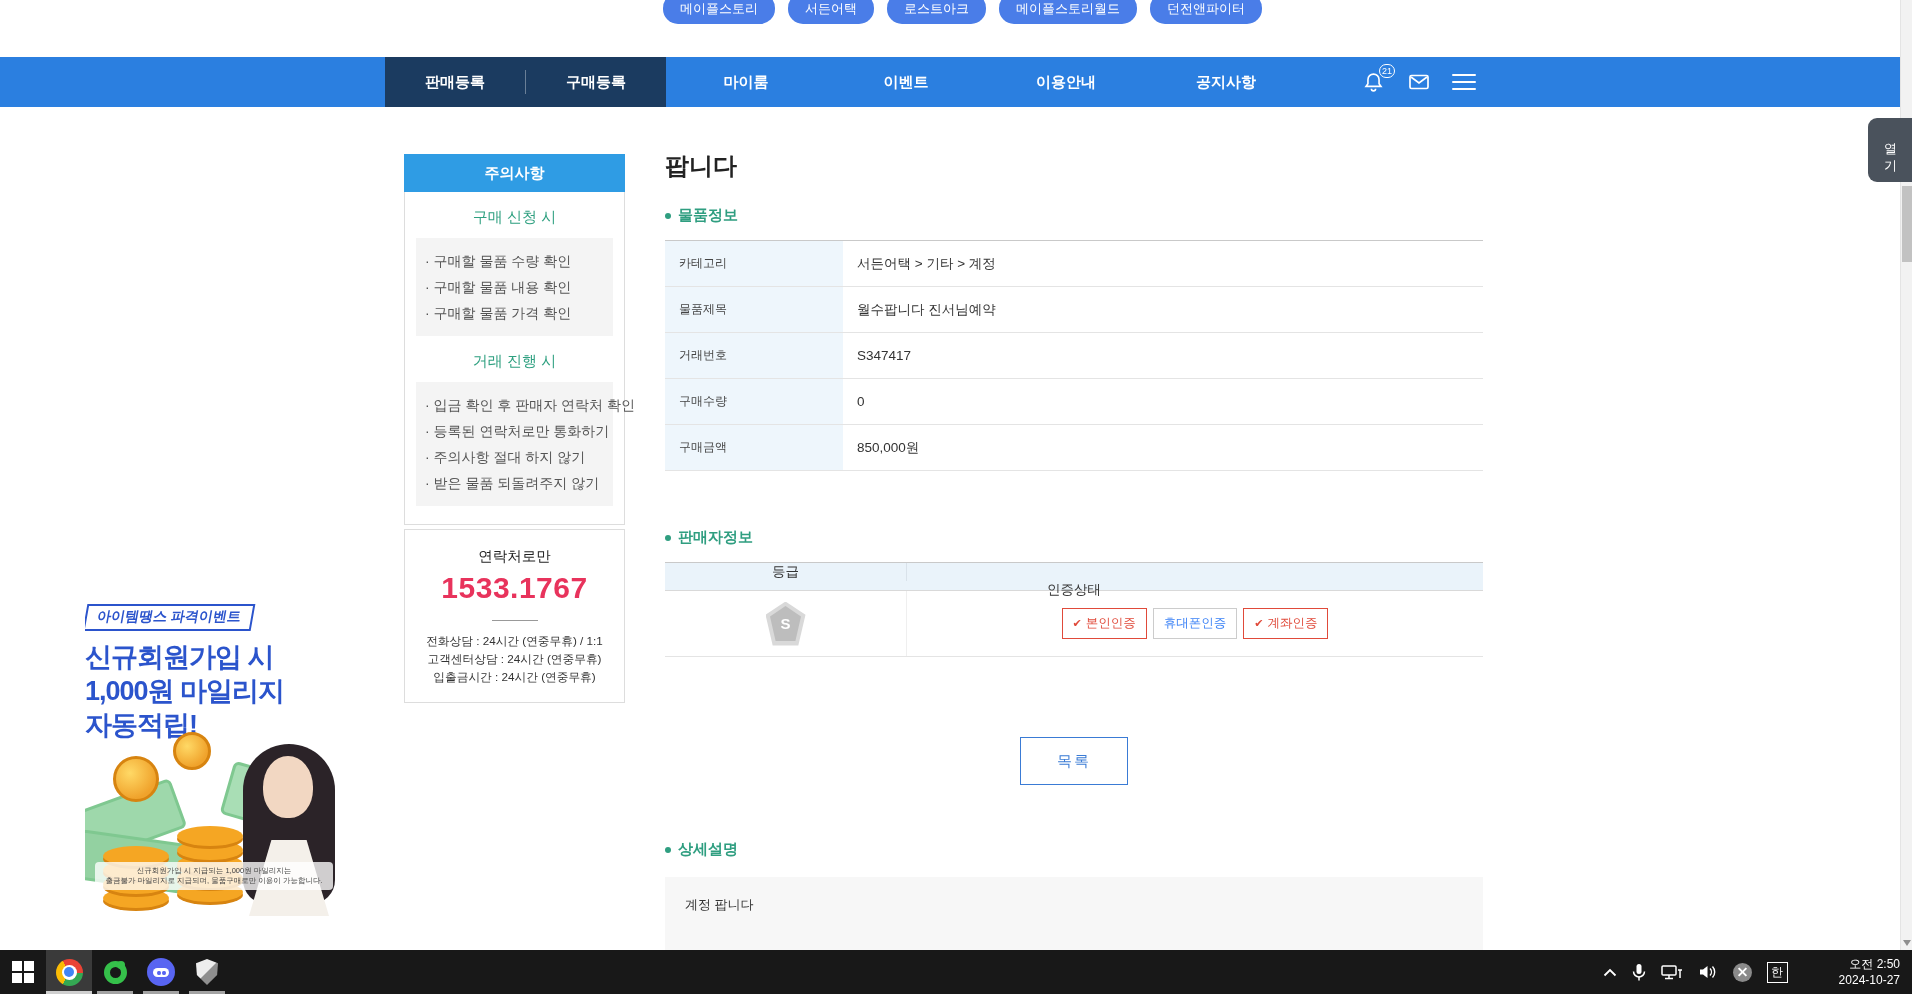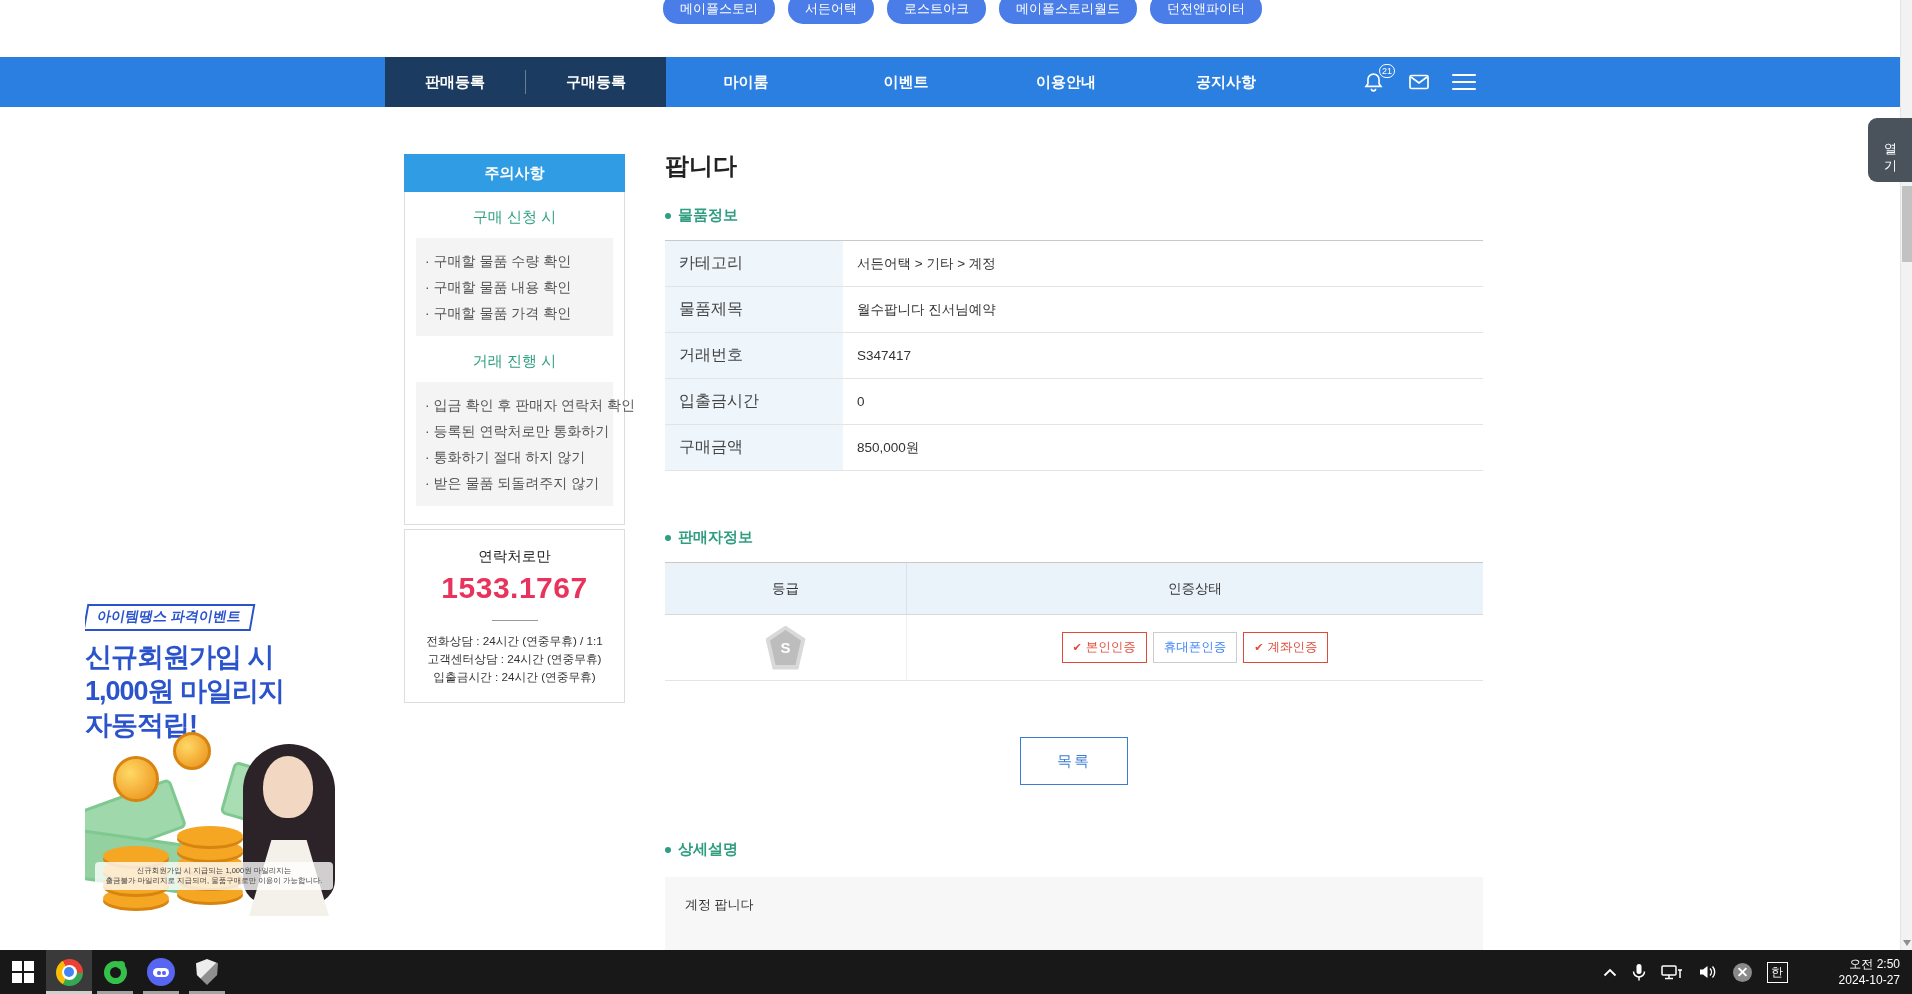--- a/index.html
+++ b/index.html
@@ -93,7 +93,7 @@
   .tbl1 { position:absolute; top:240px; left:0; width:818px; border-top:1px solid #c9c9c9; }
   .trow { display:flex; height:46px; border-bottom:1px solid #e4e4e4; }
   .trow .lbl { width:178px; background:#eef6fc; display:flex; align-items:center;
-    padding-left:14px; font-size:16px; color:#444; }
+    padding-left:14px; font-size:12px; color:#444; }
   .trow .val { flex:1; display:flex; align-items:center; padding-left:14px; font-size:13.5px; color:#333; }
 
   .tbl2 { position:absolute; top:562px; left:0; width:818px; border-top:1px solid #c9c9c9; }

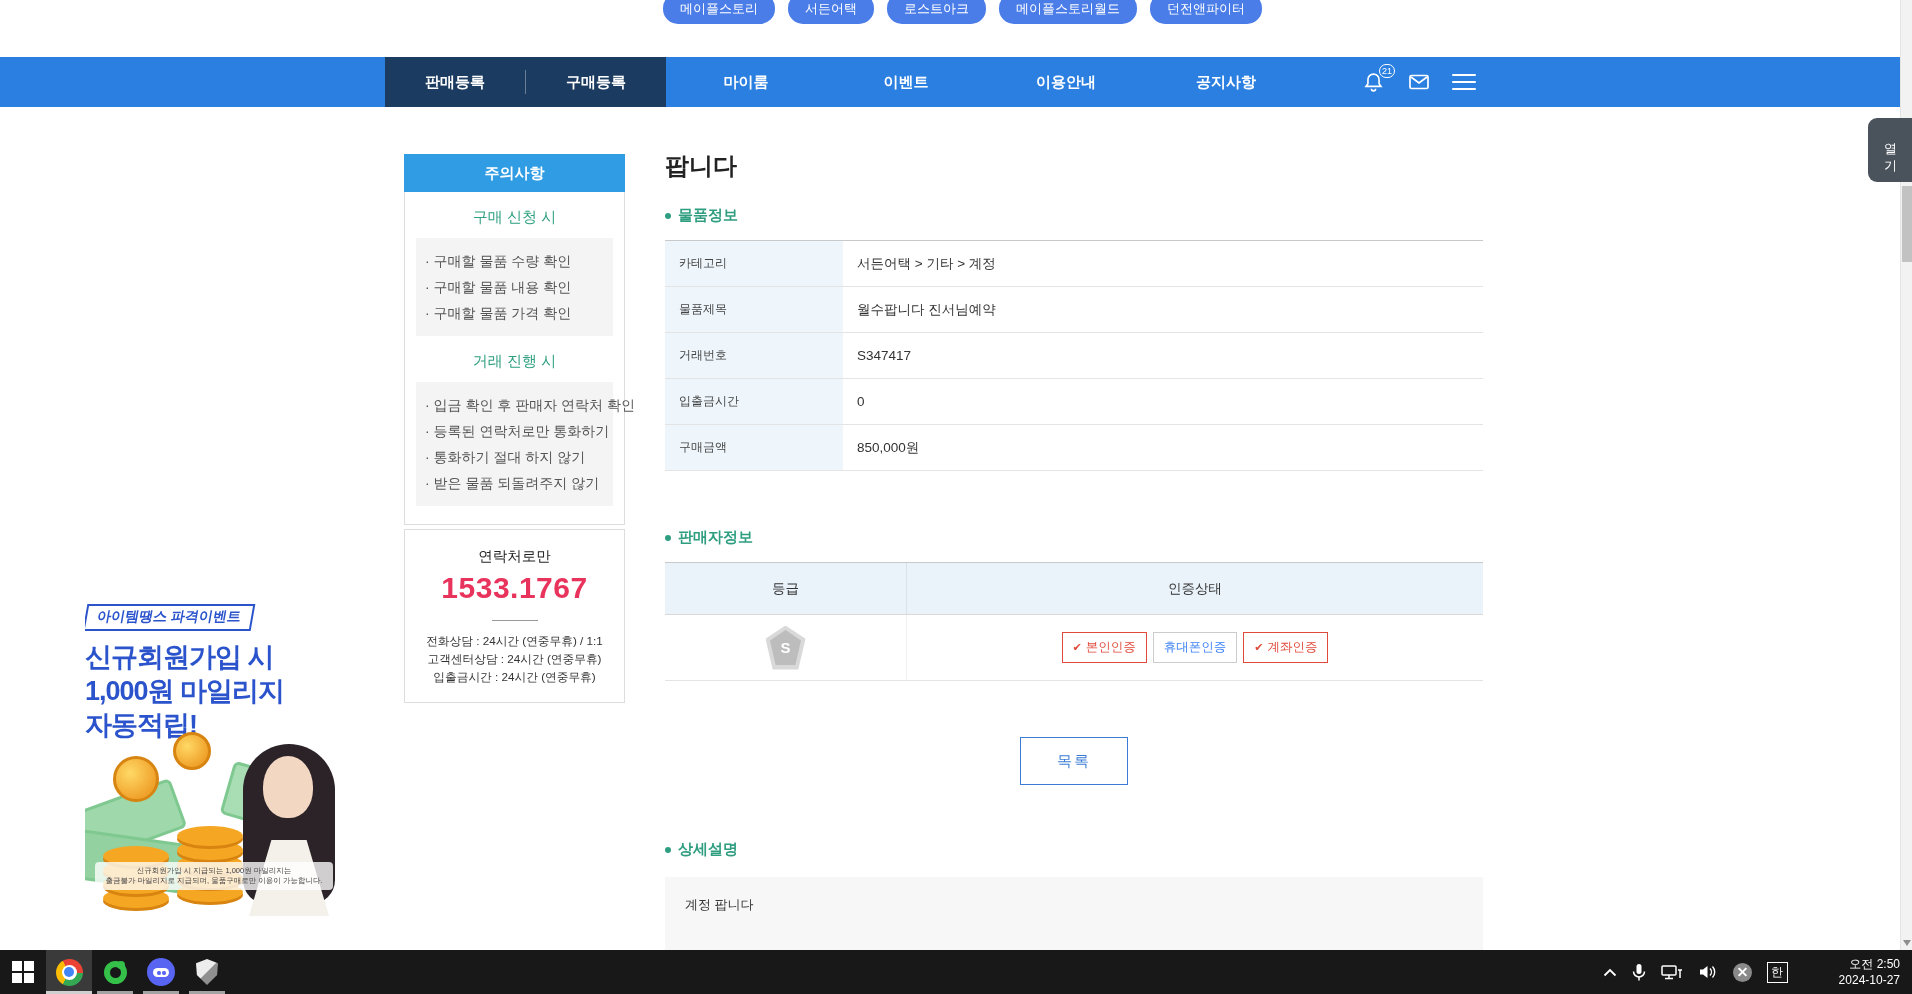--- a/index.html
+++ b/index.html
@@ -295,7 +295,7 @@
       <div class="val">S347417</div>
     </div>
     <div class="trow">
-      <div class="lbl">입출금시간</div>
+      <div class="lbl">구매수량</div>
       <div class="val">0</div>
     </div>
     <div class="trow">

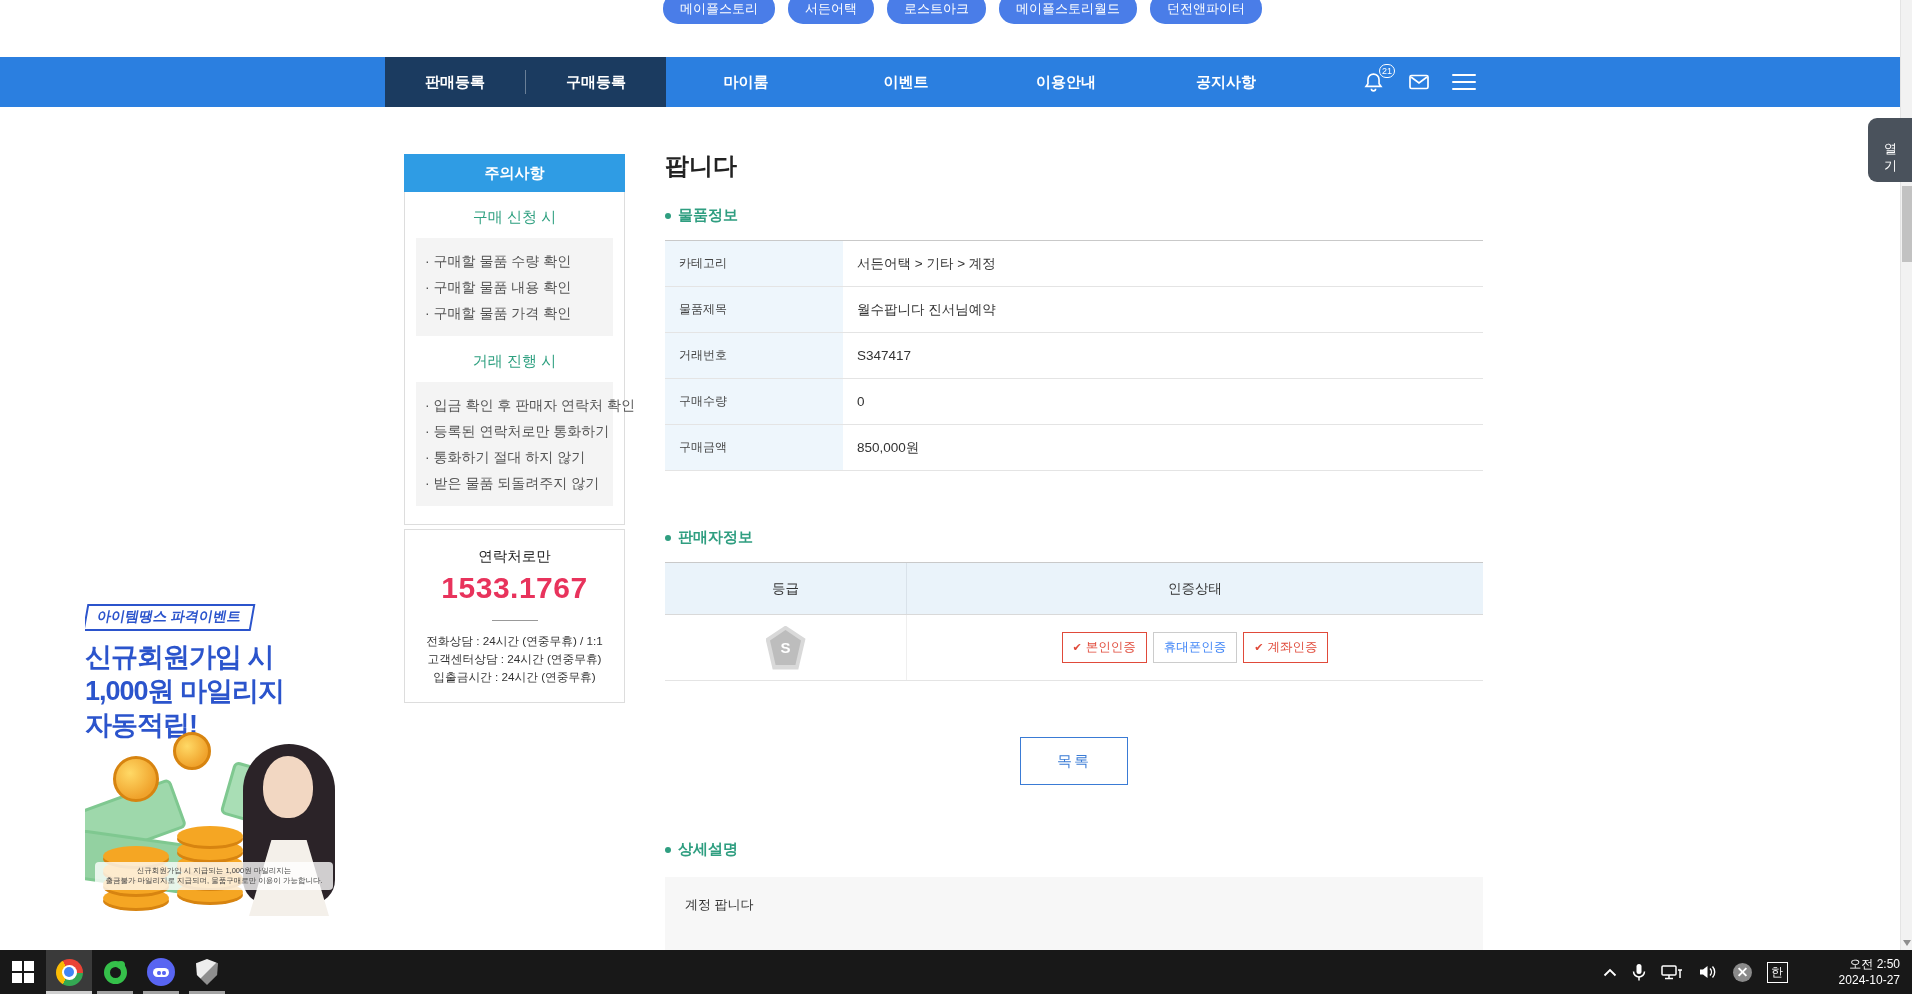--- a/index.html
+++ b/index.html
@@ -225,7 +225,7 @@
   <div class="notice-box">
     <div class="li">· 입금 확인 후 판매자 연락처 확인</div>
     <div class="li">· 등록된 연락처로만 통화하기</div>
-    <div class="li">· 통화하기 절대 하지 않기</div>
+    <div class="li">· 주의사항 절대 하지 않기</div>
     <div class="li">· 받은 물품 되돌려주지 않기</div>
   </div>
 </div>

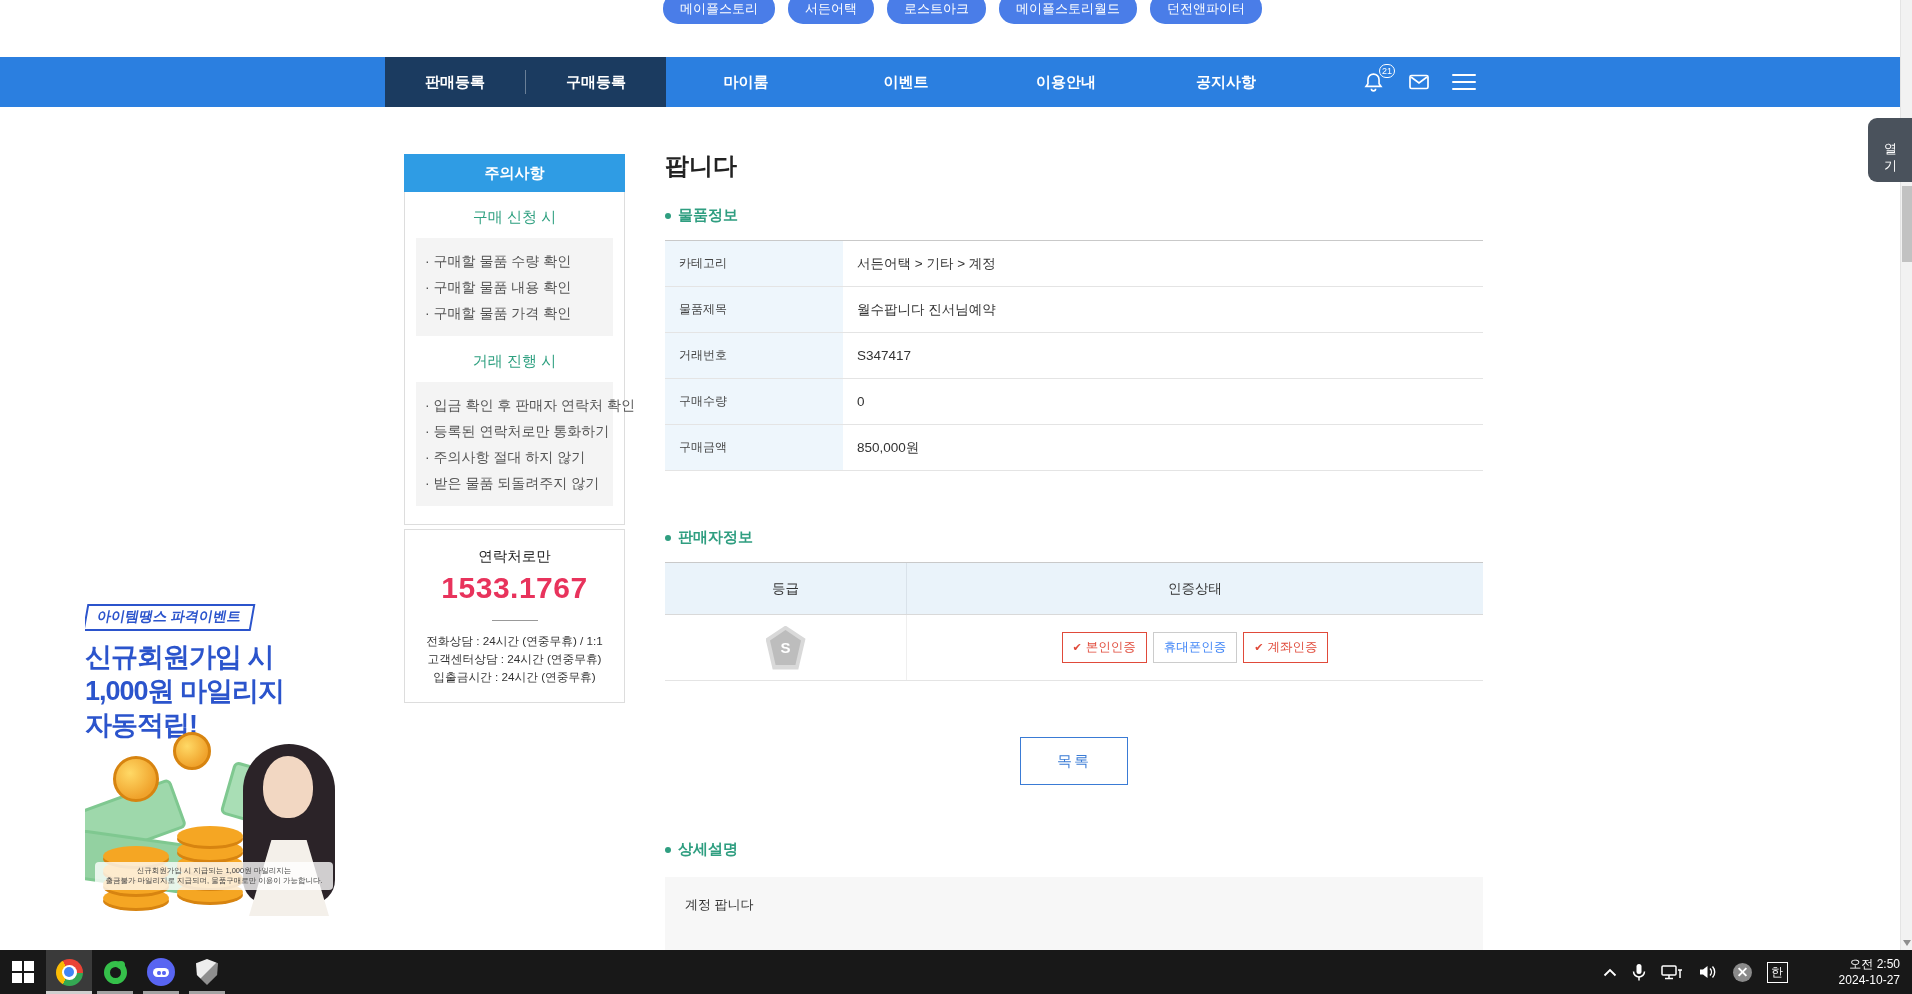--- a/index.html
+++ b/index.html
@@ -97,7 +97,7 @@
   .trow .val { flex:1; display:flex; align-items:center; padding-left:14px; font-size:13.5px; color:#333; }
 
   .tbl2 { position:absolute; top:562px; left:0; width:818px; border-top:1px solid #c9c9c9; }
-  .hrow { display:flex; height:52px; background:#eaf3fa; border-bottom:1px solid #d9d9d9; }
+  .hrow { display:flex; height:28px; background:#eaf3fa; border-bottom:1px solid #d9d9d9;flex-direction:column; }
   .hrow .c1 { width:242px; border-right:1px solid #d9e2ea; display:flex;
     align-items:center; justify-content:center; font-size:13.5px; color:#333; }
   .hrow .c2 { flex:1; display:flex; align-items:center; justify-content:center; font-size:13.5px; color:#333; }

